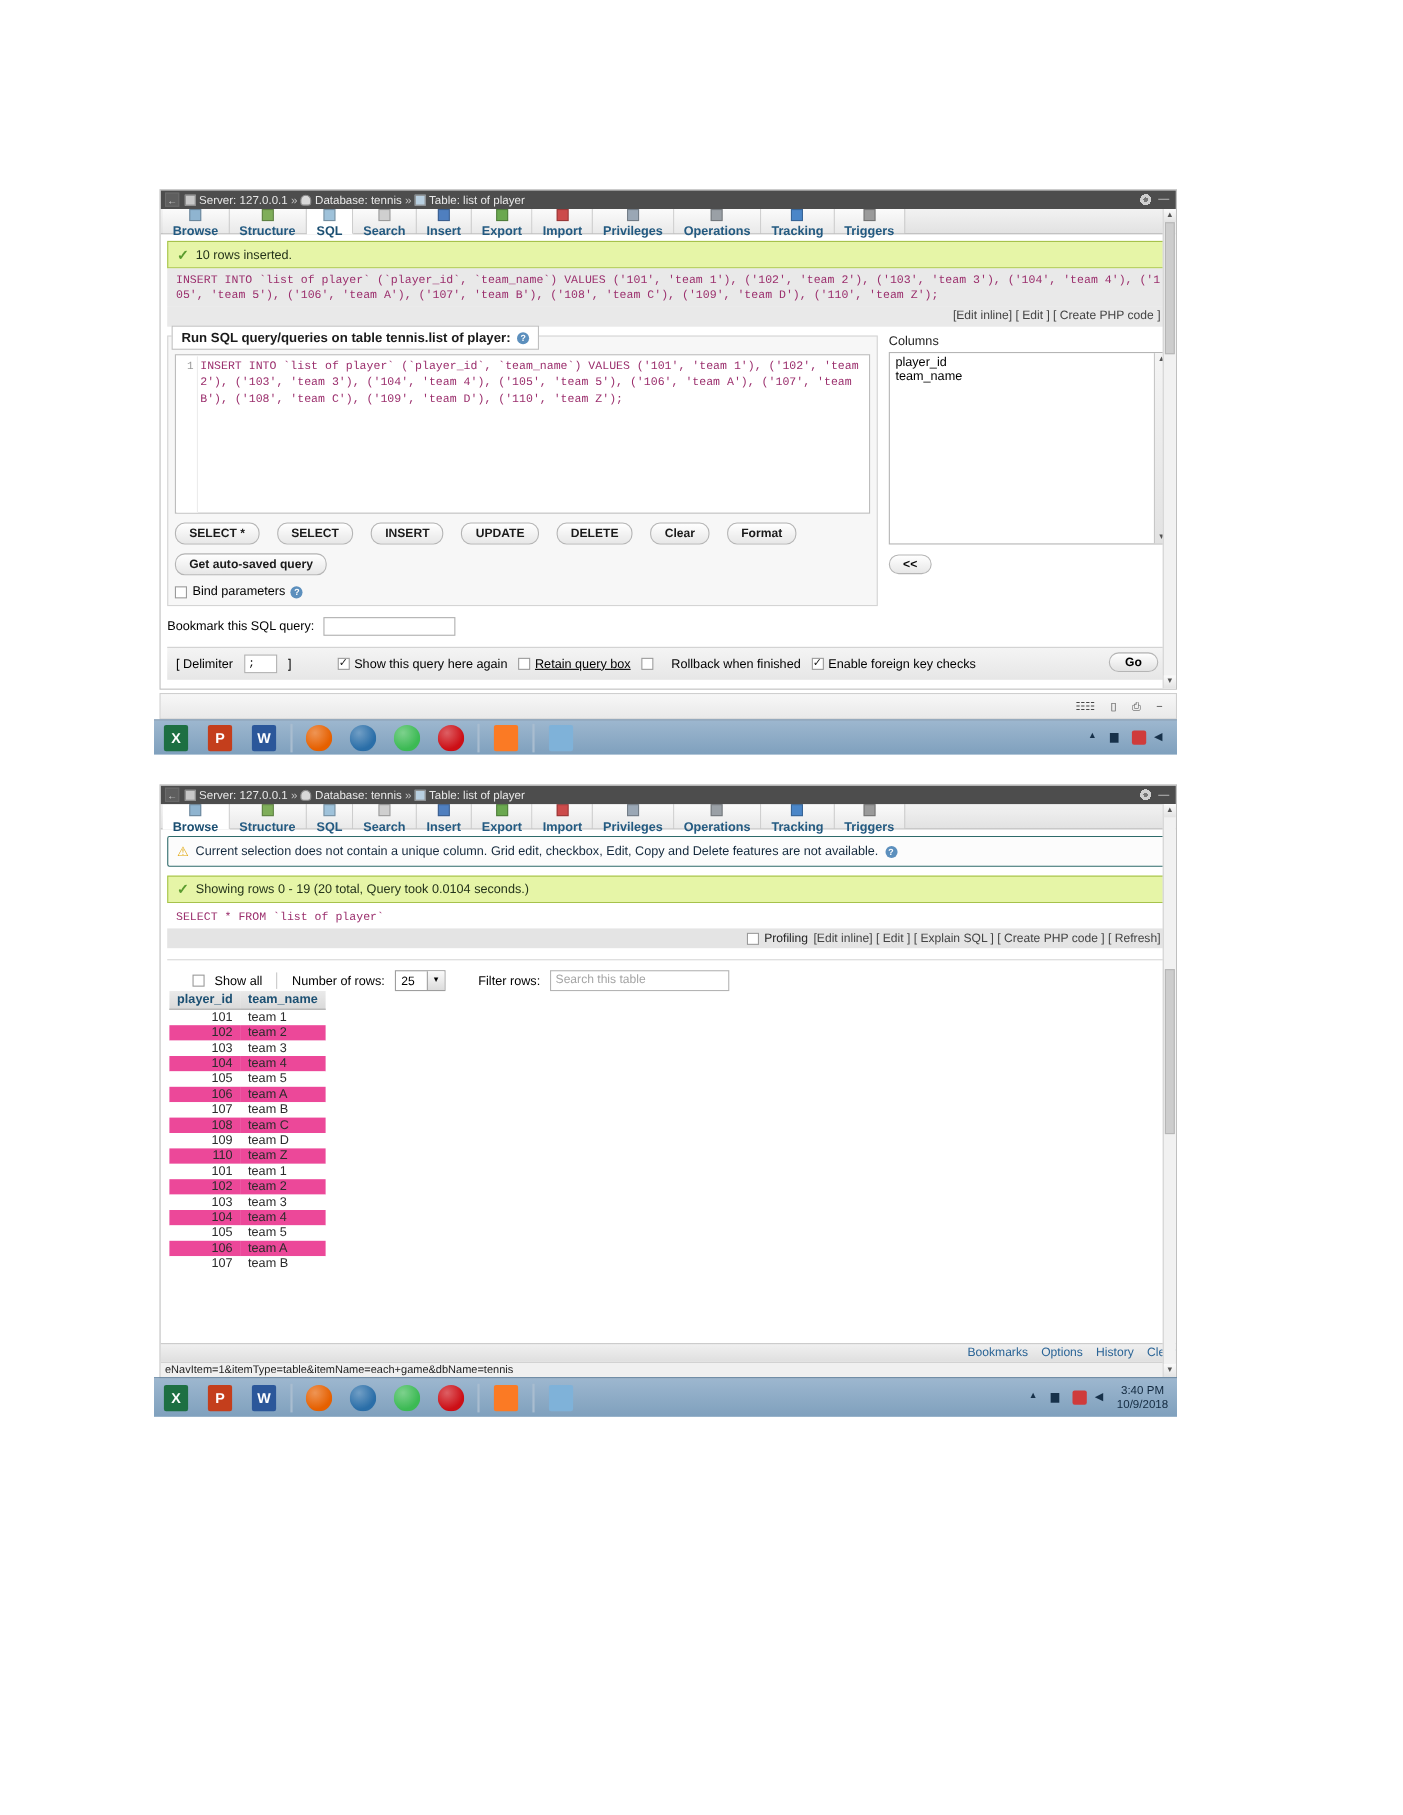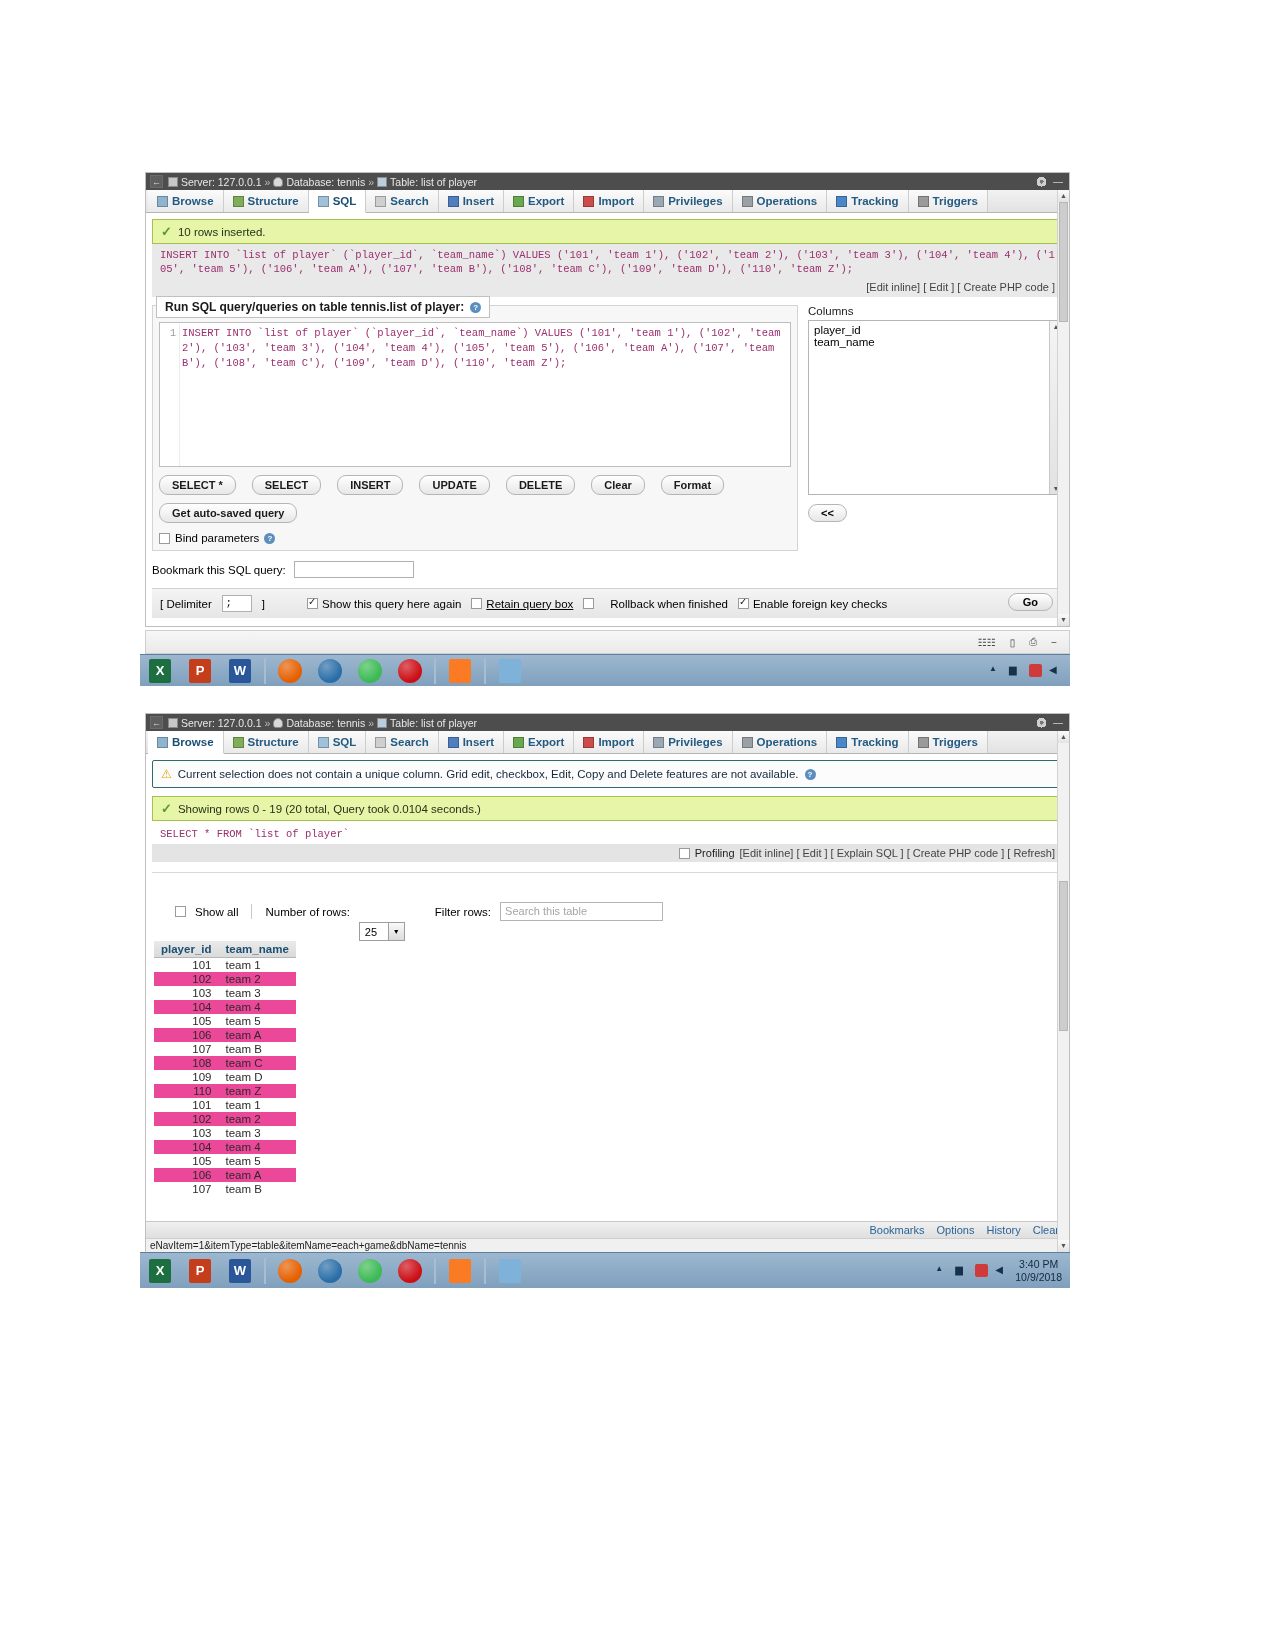--- a/index.html
+++ b/index.html
@@ -81,6 +81,7 @@
     background: linear-gradient(#fbfbfb,#e9e9e9);
     font-weight: 600;
     white-space: nowrap;
+    flex-direction: column;
   }
   .pma-tab.active {
     background: #ffffff;

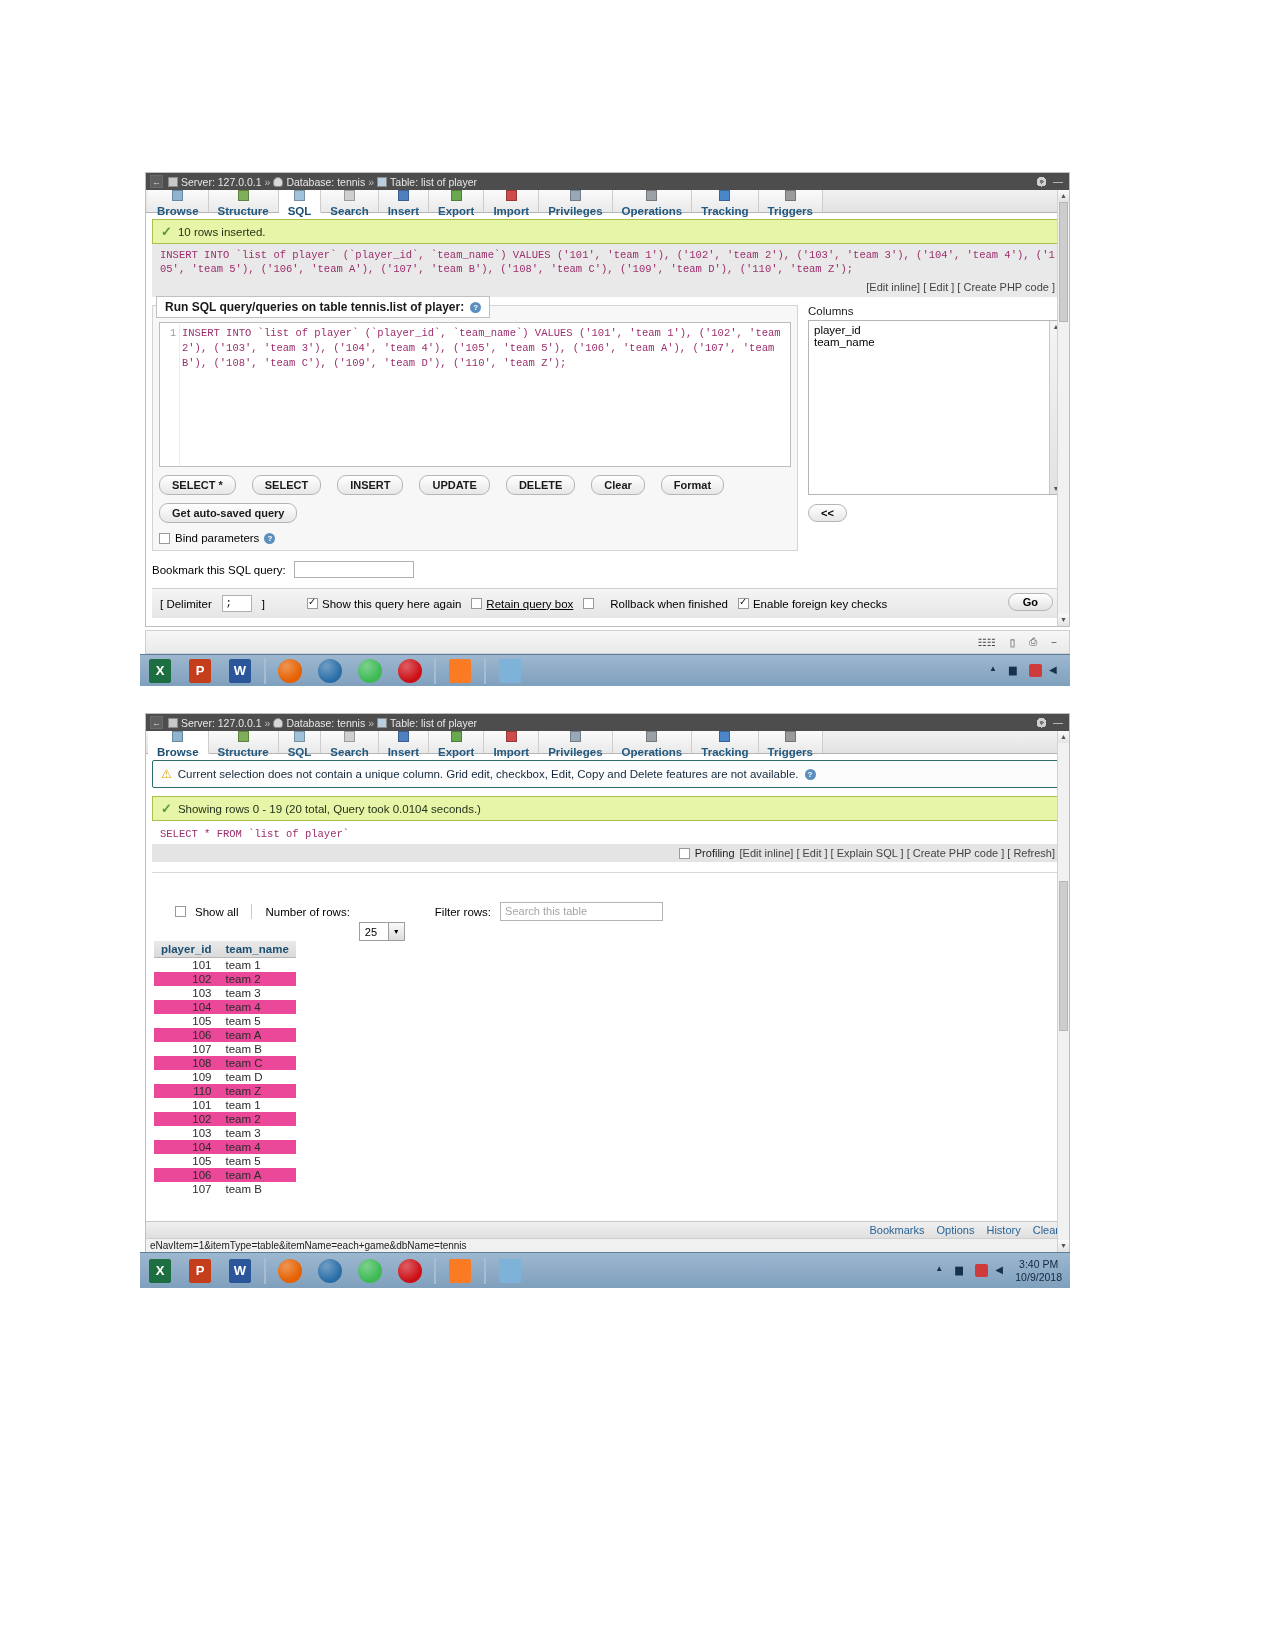--- a/index.html
+++ b/index.html
@@ -251,7 +251,6 @@
     border:1px solid #9e9e9e; background:#fff; height:19px; width:46px;
     display:flex; align-items:center; font-size:11px; padding-left:5px;
     position:relative;
-    margin-top:40px;
   }
   .selbox .arrow {
     position:absolute; right:0; top:0; bottom:0; width:16px;

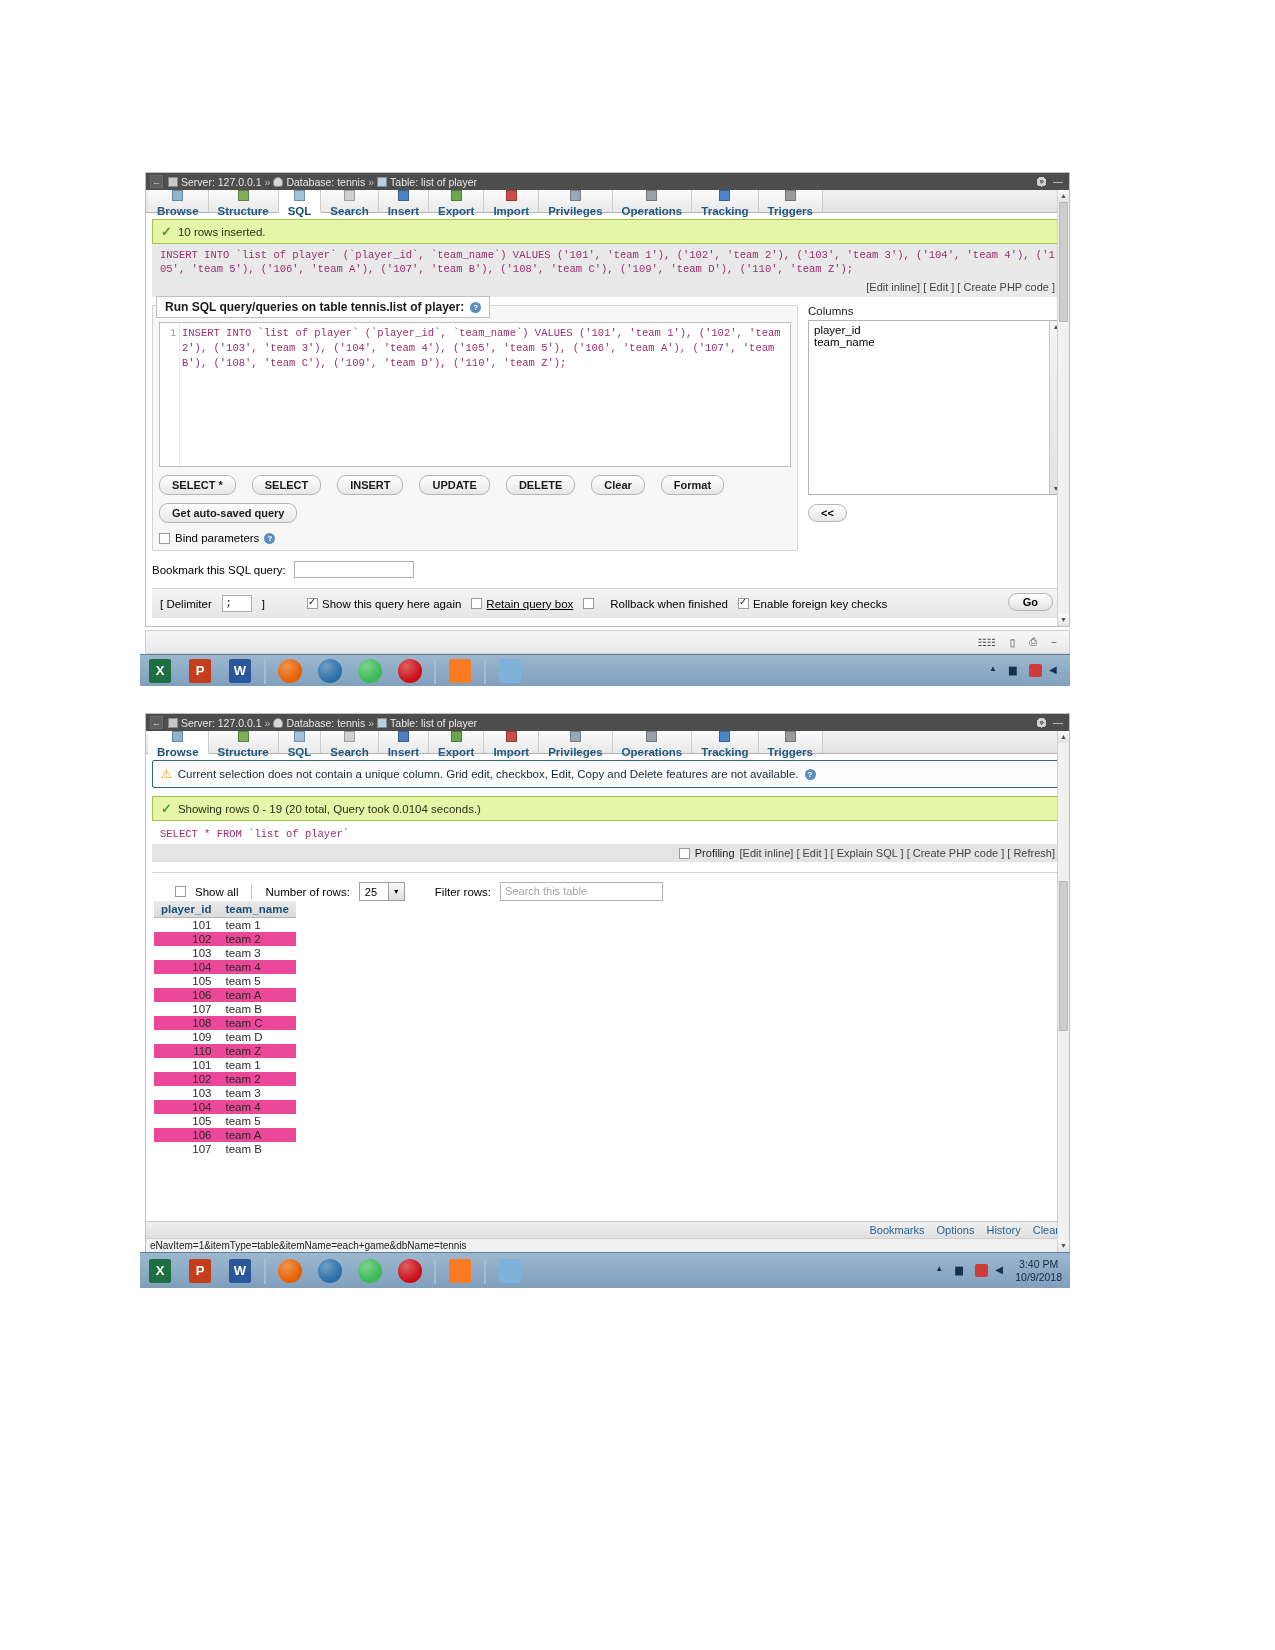--- a/index.html
+++ b/index.html
@@ -280,7 +280,7 @@
     border-top:1px solid #c7c7c7;
     height:17px;
     display:flex; align-items:center; justify-content:flex-end;
-    gap:12px; padding-right:10px; font-size:11px; color:#2a6496;
+    gap:12px; font-size:11px; color:#2a6496;
   }
   .pma-statusbar {
     position:absolute; left:0; right:0; bottom:0;

